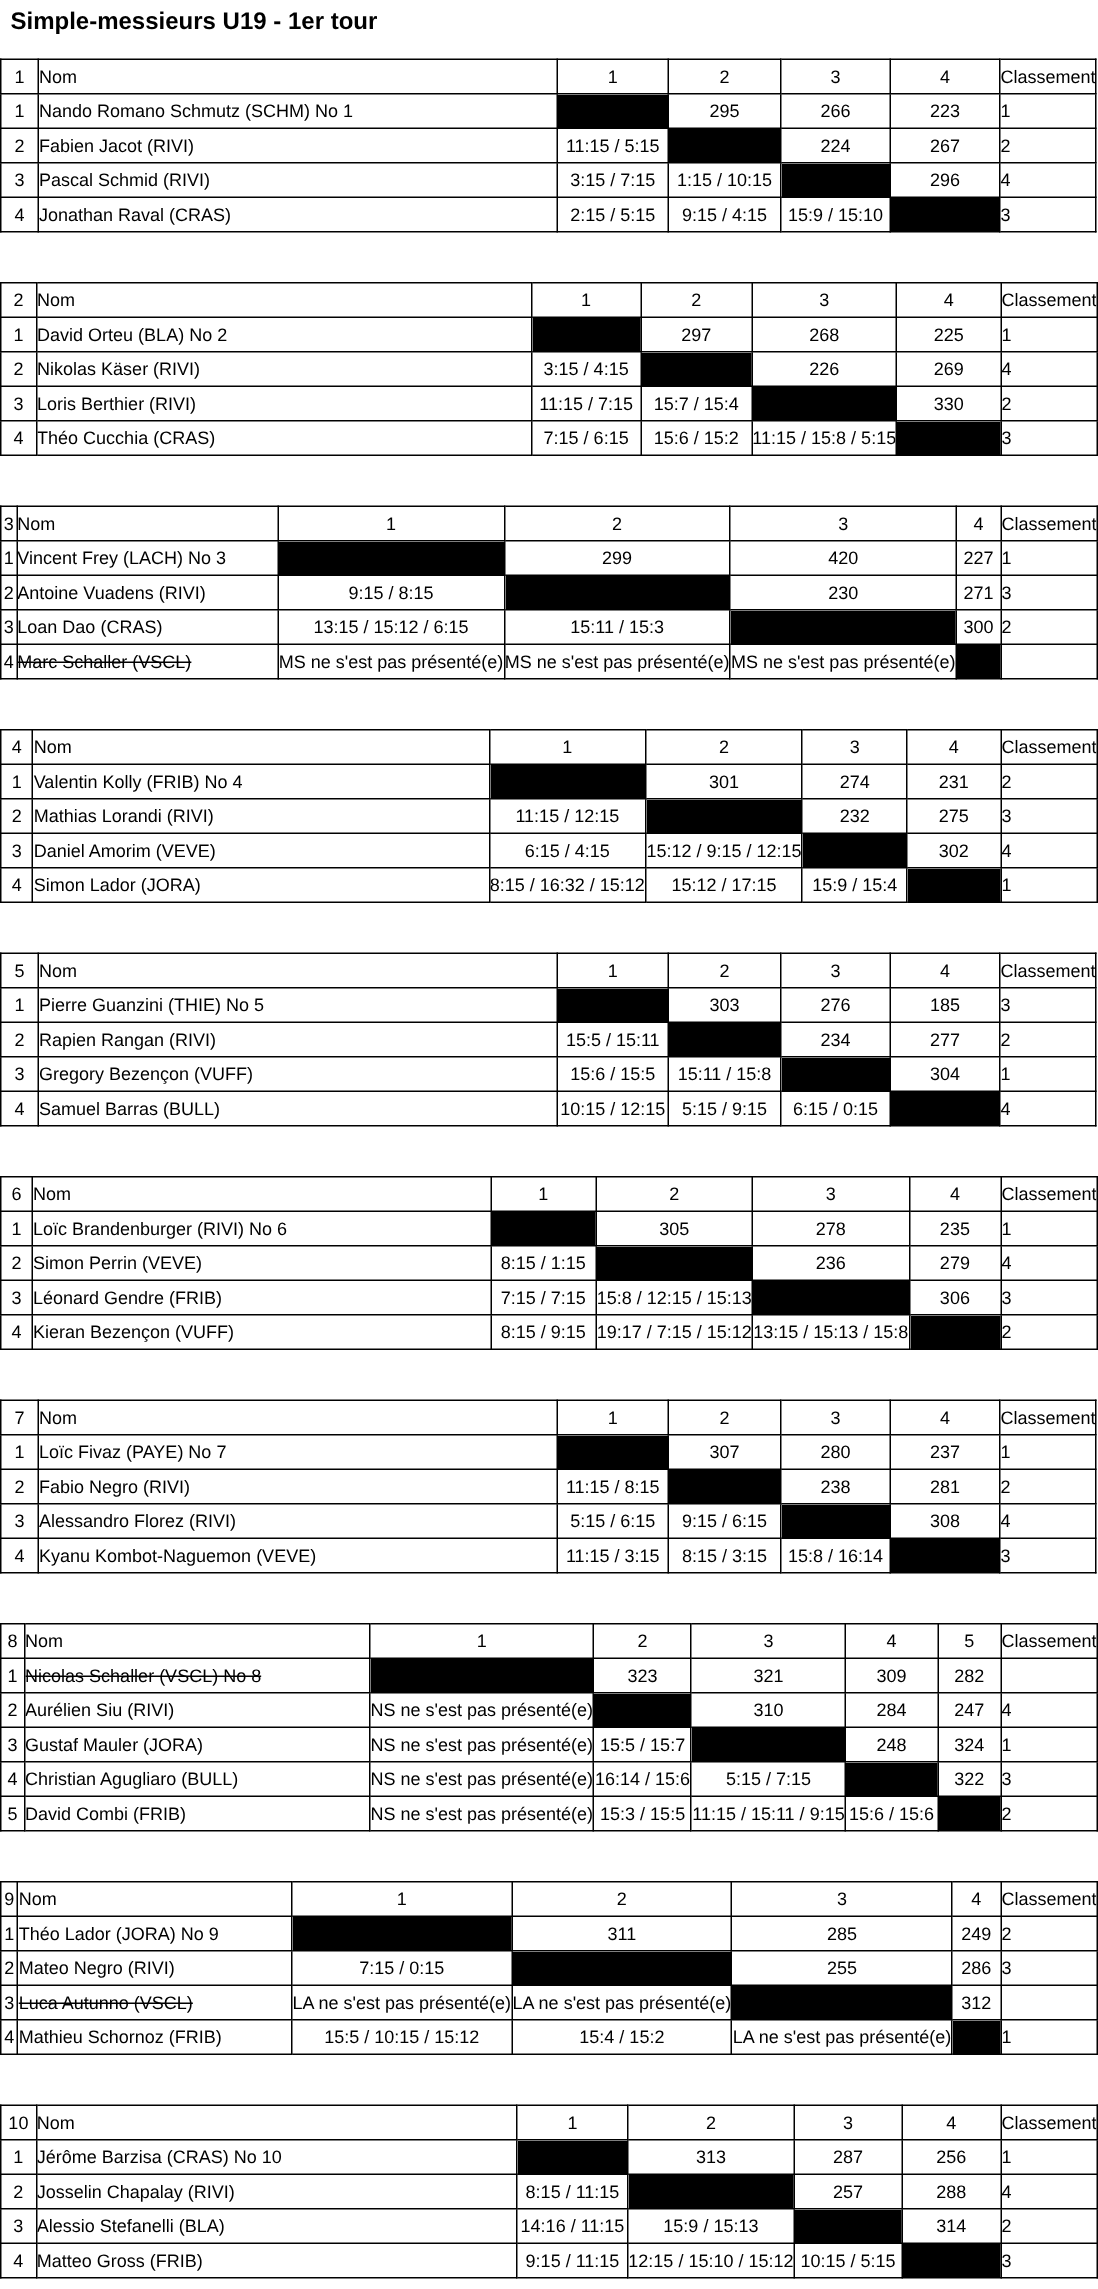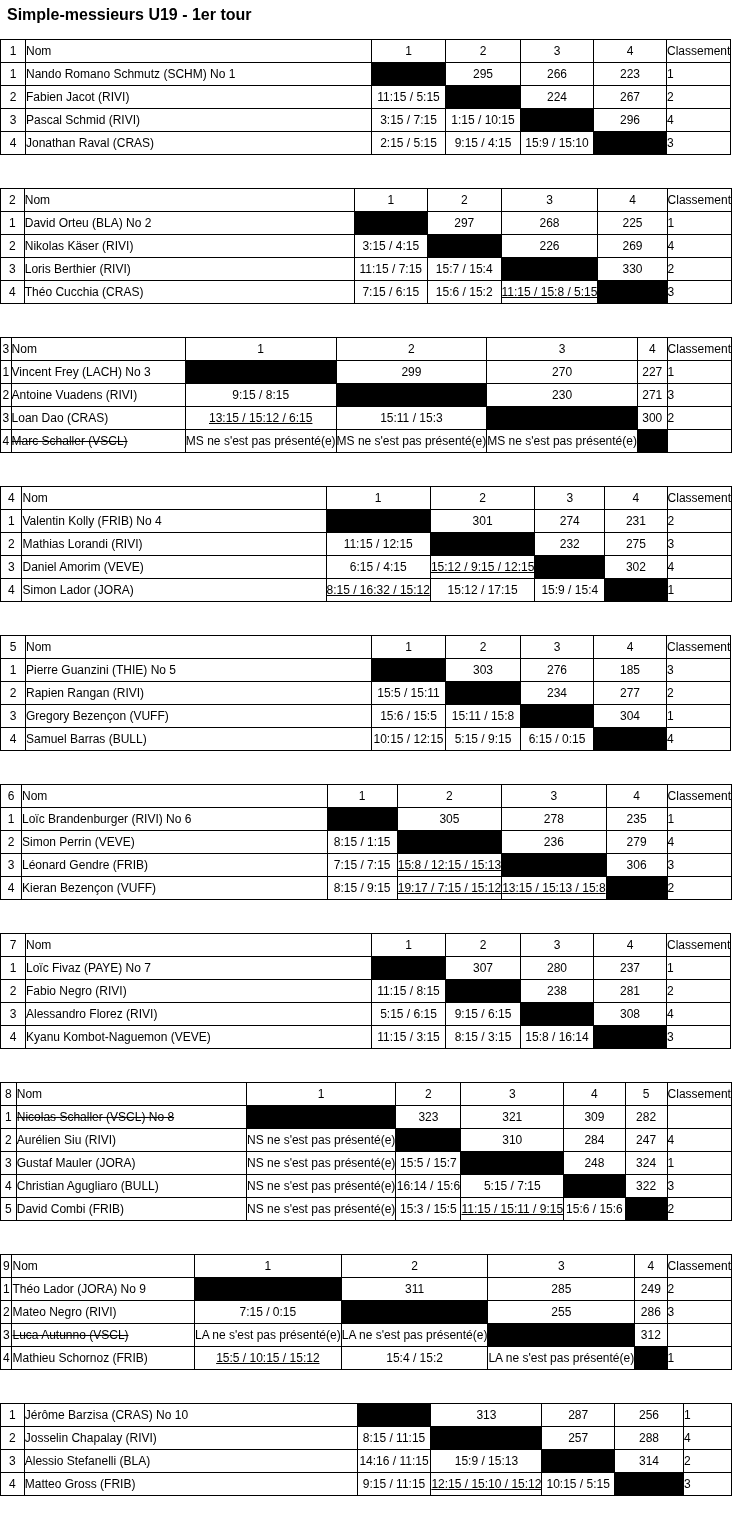--- a/index.html
+++ b/index.html
@@ -20,7 +20,7 @@
   td.c-cls { font-size:12px; }
   td.cls-hdr { font-size:9px; }
   td.black { background:#000; }
-  td.sm { font-size:8px;text-decoration:underline; }
+  td.sm { font-size:8px; }
   td.xs { font-size:6.5px; }
   .struck { text-decoration:line-through; }
 </style>

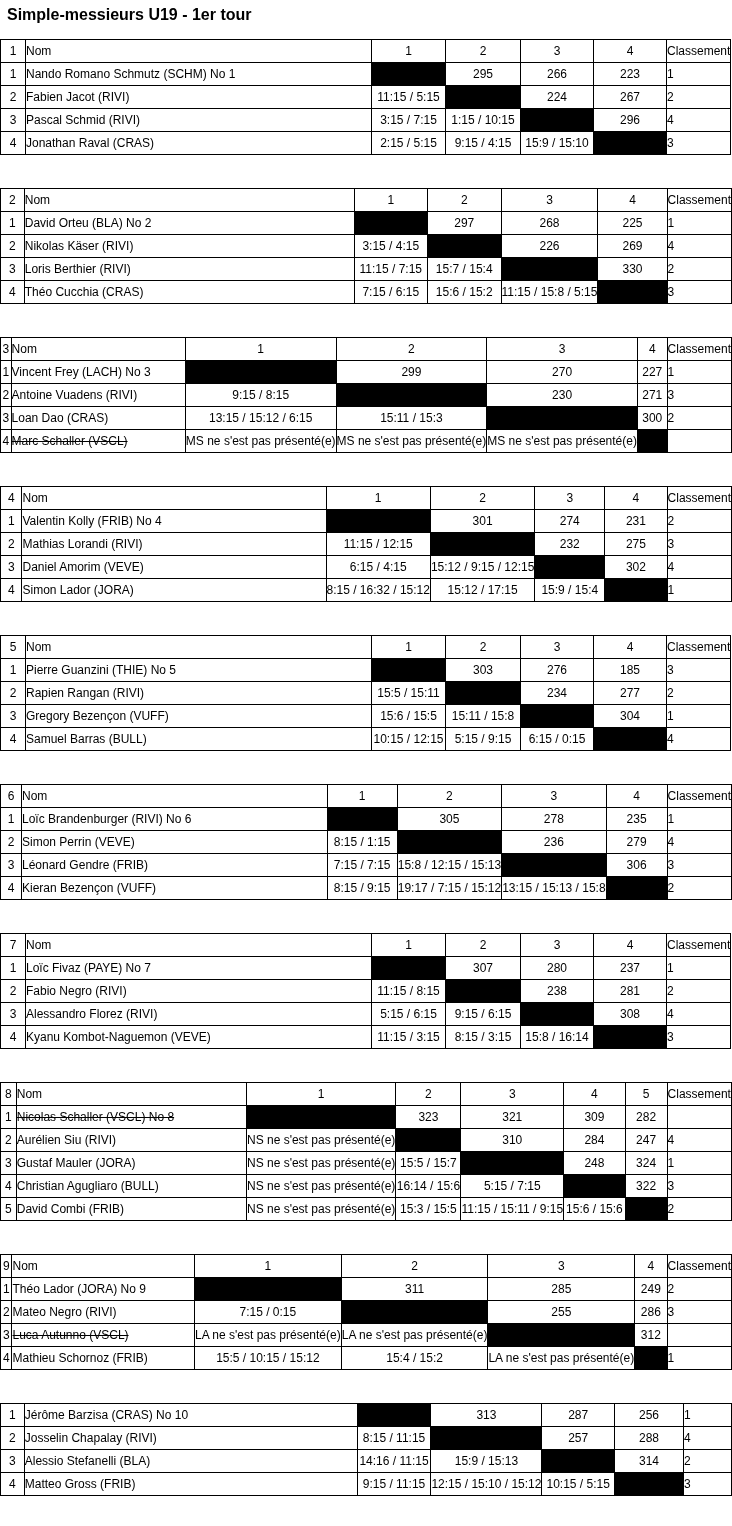--- a/index.html
+++ b/index.html
@@ -171,7 +171,7 @@
           <td class="c-name">Vincent Frey (LACH) No 3</td>
           <td class="c-res black"></td>
           <td class="c-res">299</td>
-          <td class="c-res">270</td>
+          <td class="c-res">420</td>
           <td class="c-res">227</td>
           <td class="c-cls">1</td>
         </tr>

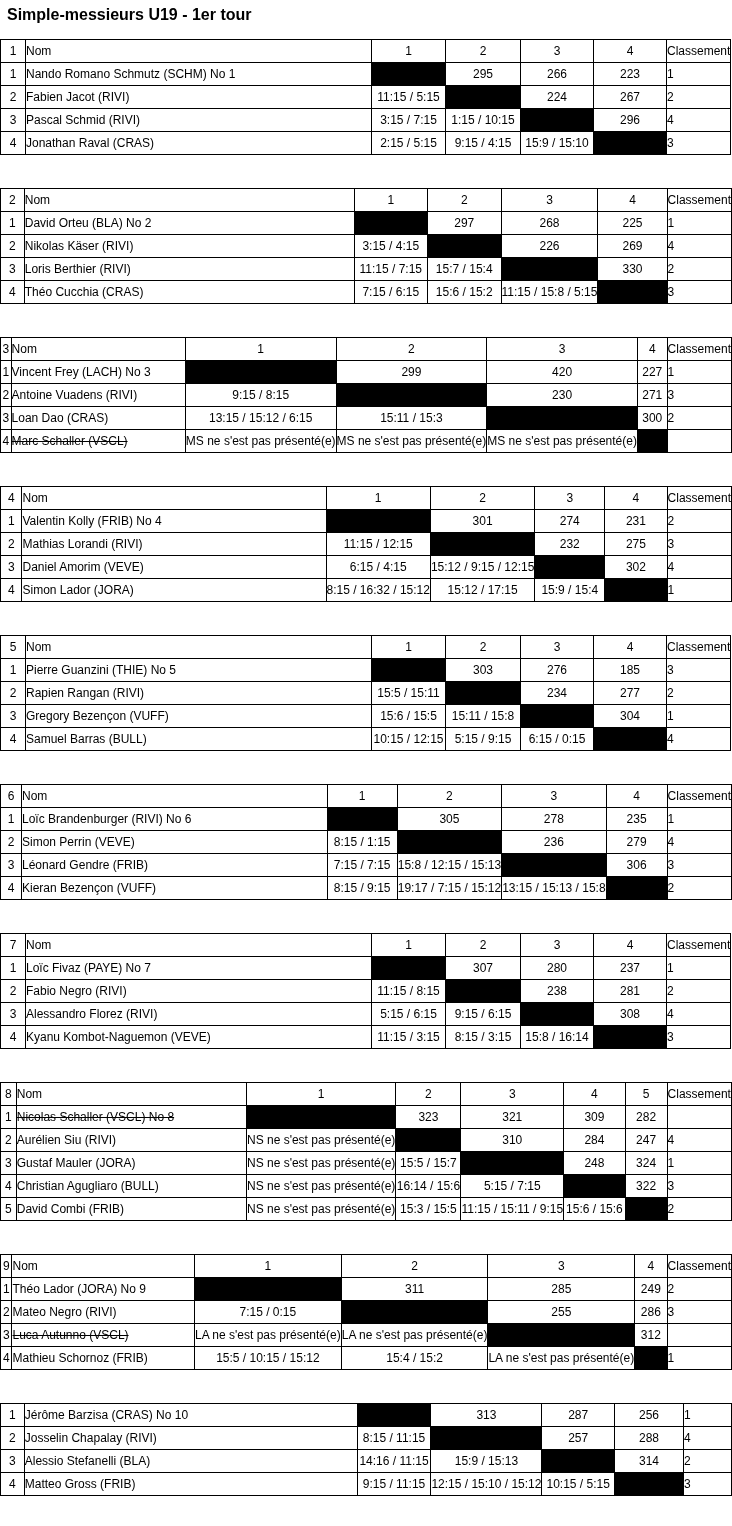--- a/index.html
+++ b/index.html
@@ -580,6 +580,15 @@
       </colgroup>
       <tbody>
         <tr>
+          <td class="c-num">10</td>
+          <td class="c-name">Nom</td>
+          <td class="c-res">1</td>
+          <td class="c-res">2</td>
+          <td class="c-res">3</td>
+          <td class="c-res">4</td>
+          <td class="c-cls cls-hdr">Classement</td>
+        </tr>
+        <tr>
           <td class="c-num">1</td>
           <td class="c-name">Jérôme Barzisa (CRAS) No 10</td>
           <td class="c-res black"></td>

